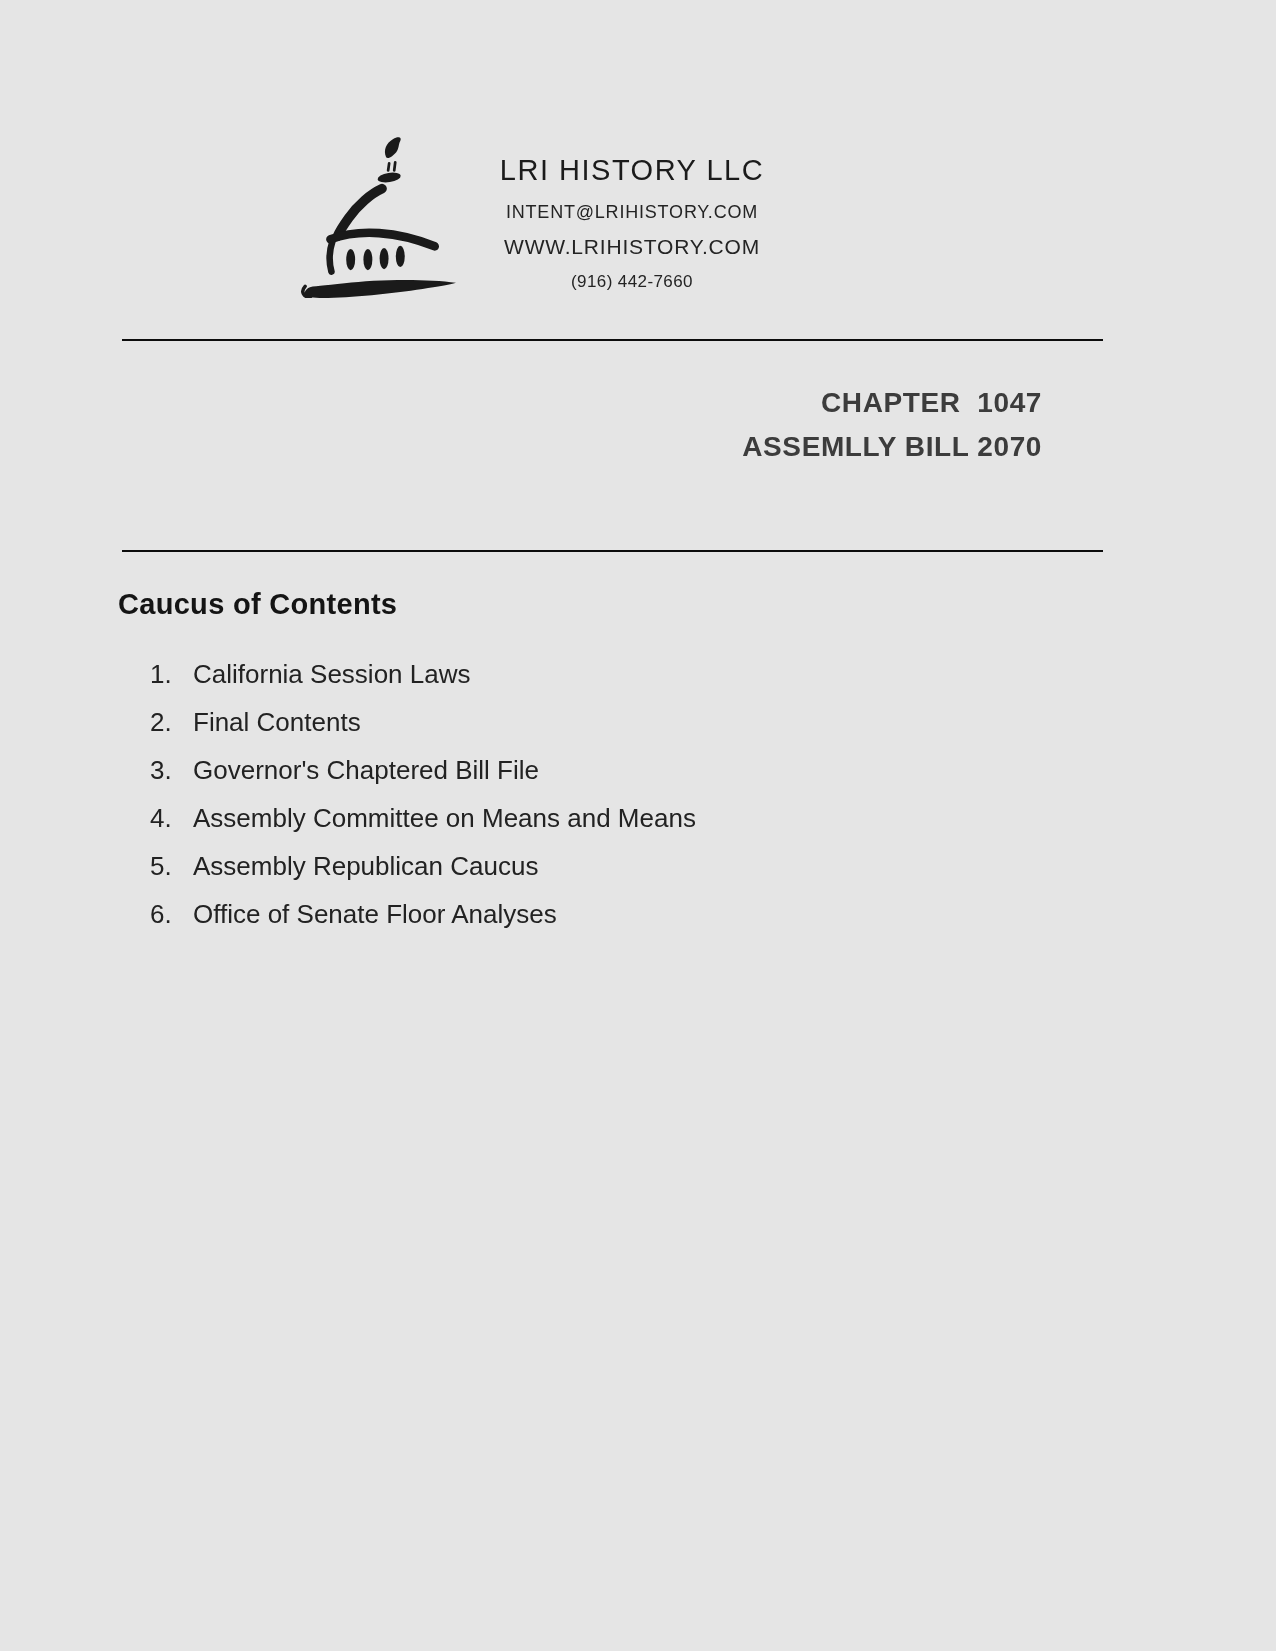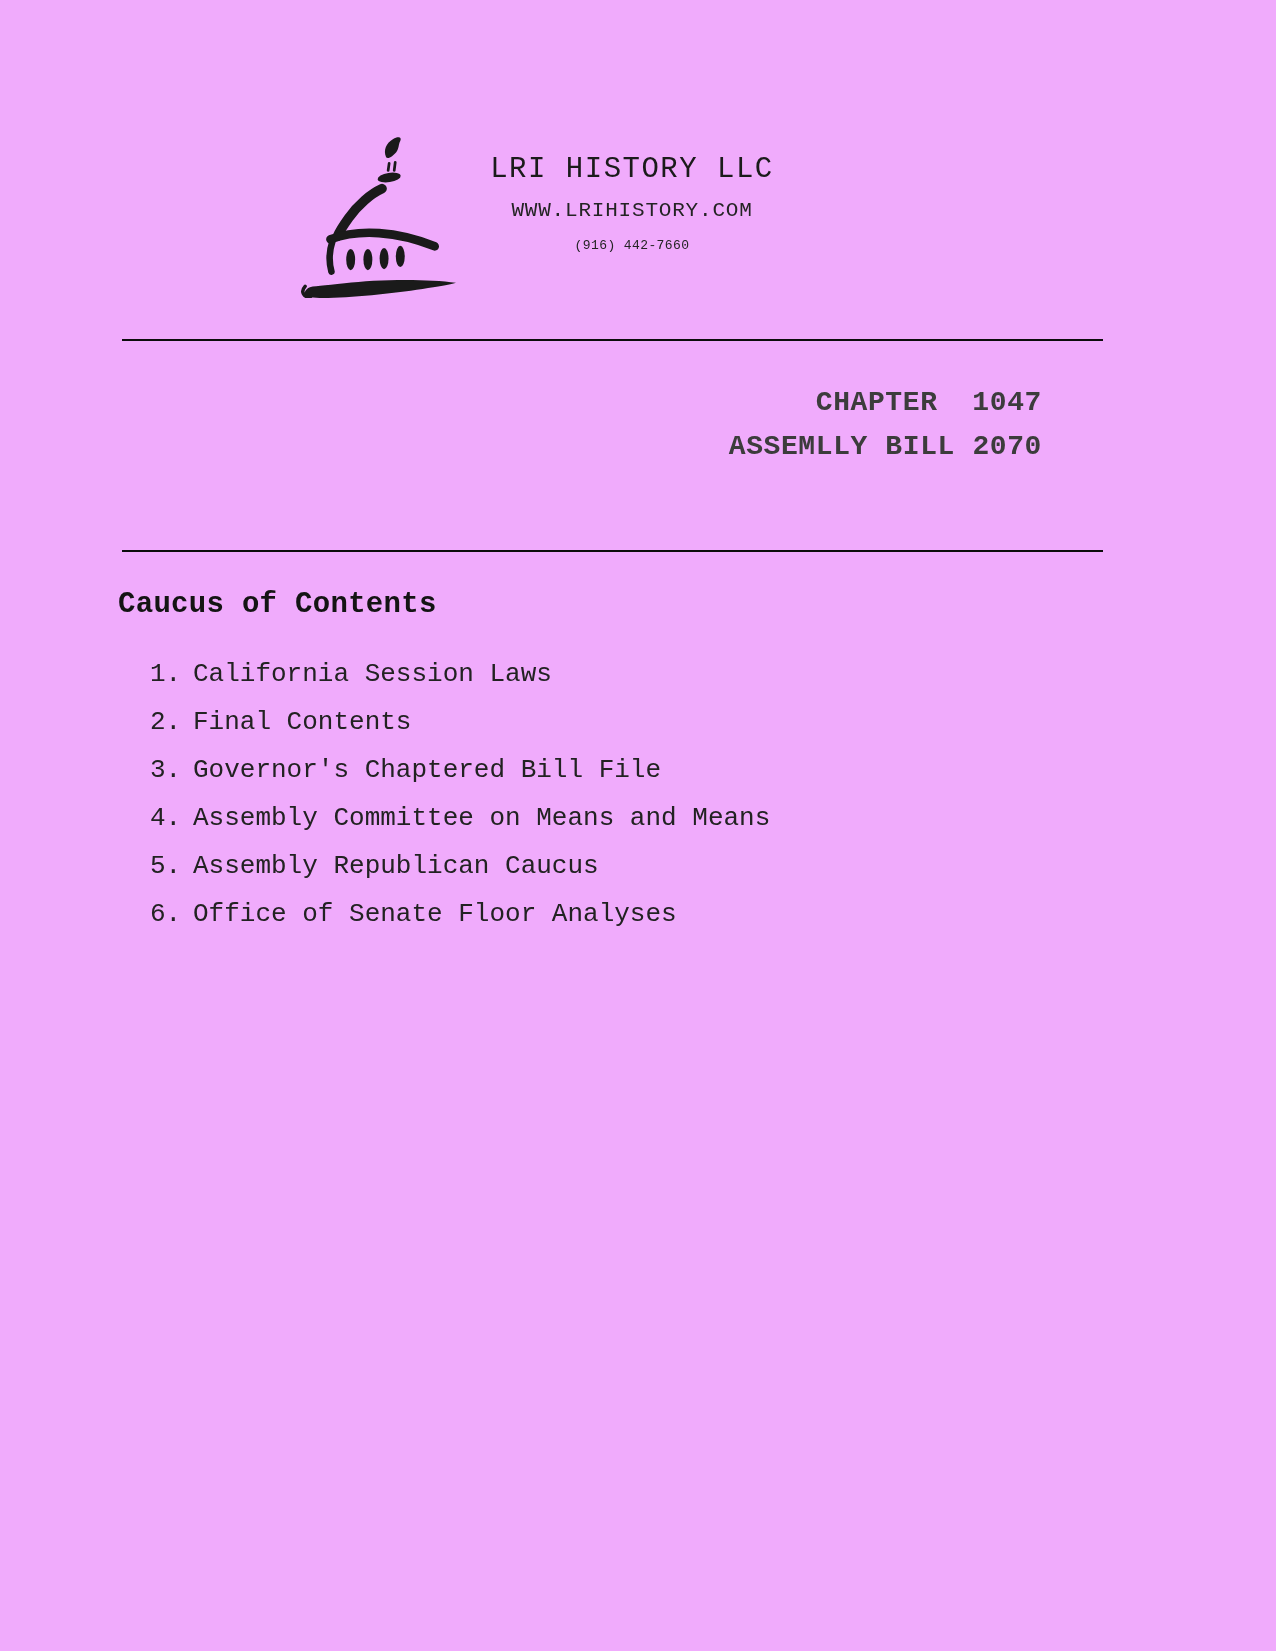--- a/index.html
+++ b/index.html
@@ -11,9 +11,9 @@
     position: relative;
     width: 1276px;
     height: 1651px;
-    background: #f0abfc;
+    background: #e5e5e5;
     overflow: hidden;
-    font-family: Liberation Mono, monospace;
+    font-family: Liberation Sans, sans-serif;
     color: #1e1e1e;
   }
 

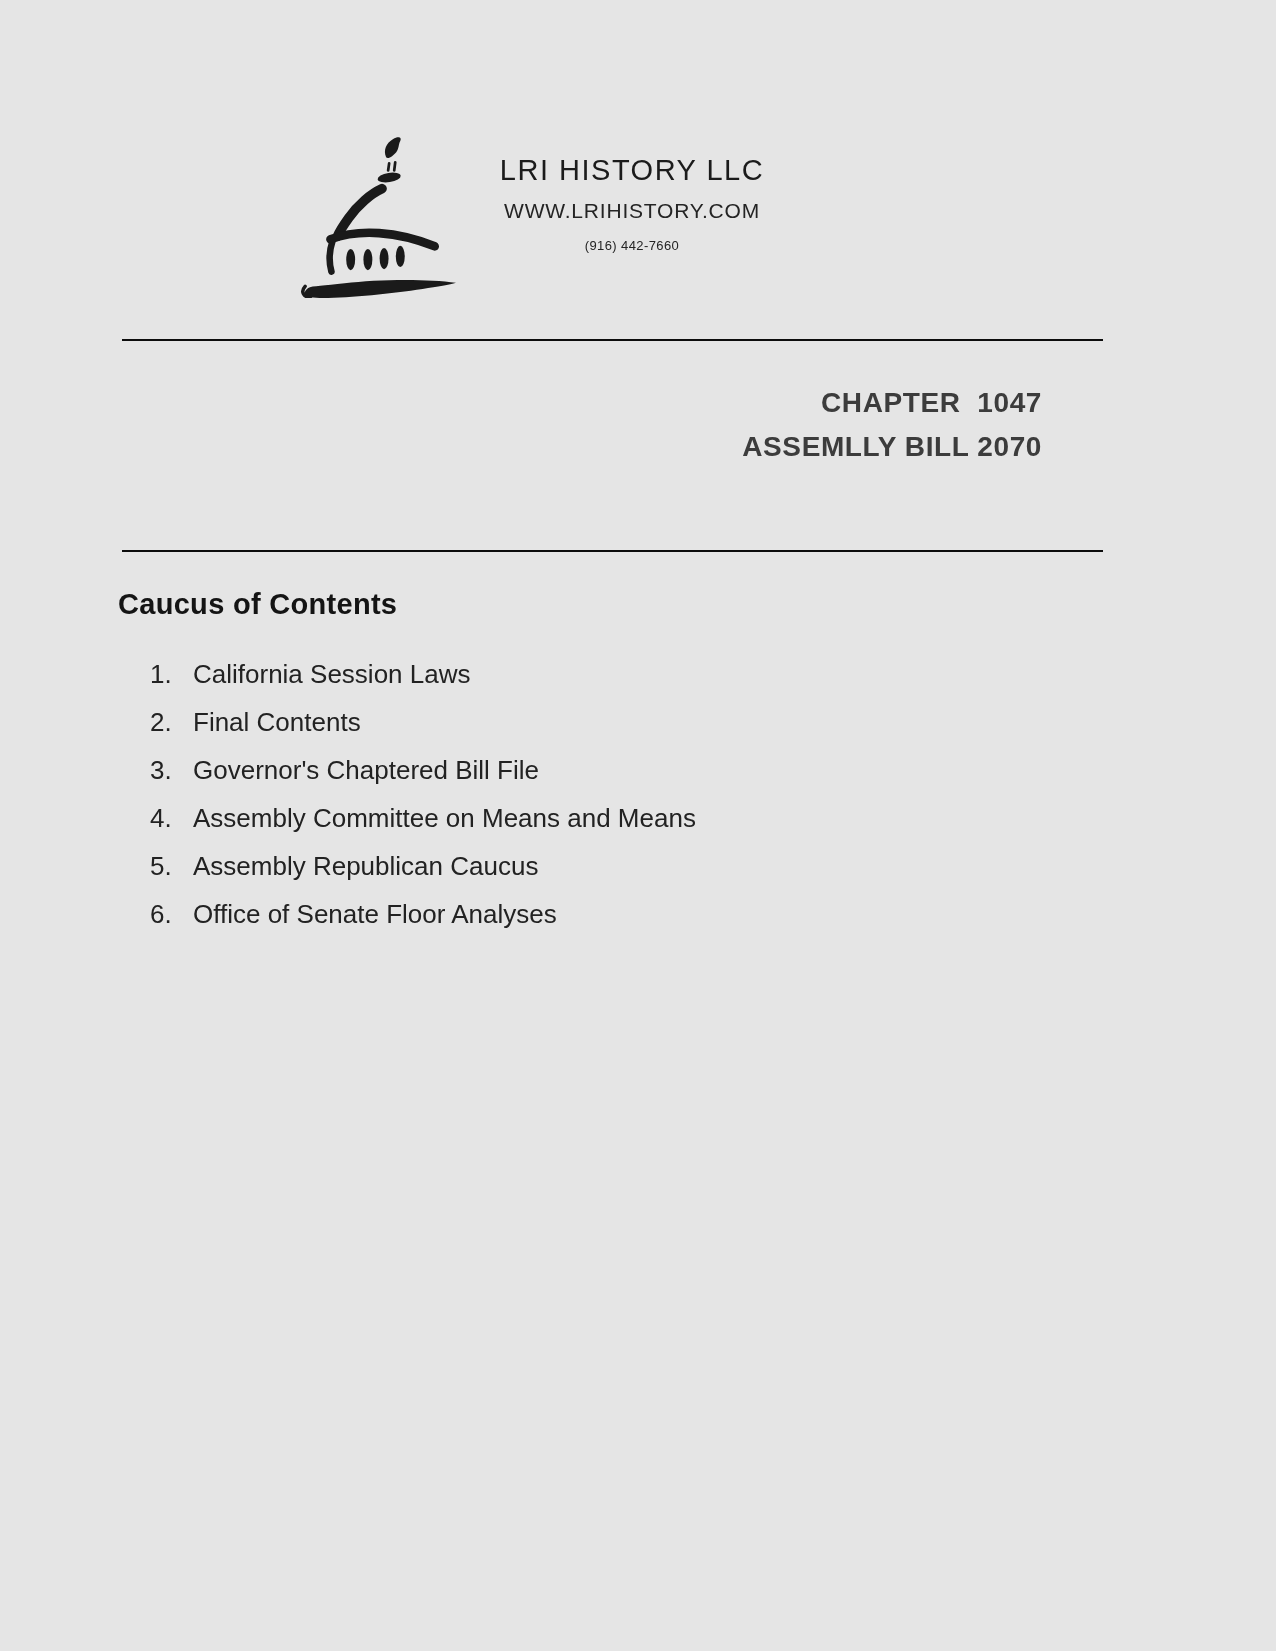--- a/index.html
+++ b/index.html
@@ -160,6 +160,7 @@
 
   <div class="letterhead-text">
     <div class="company-name">LRI HISTORY LLC</div>
+    <div class="company-email">INTENT@LRIHISTORY.COM</div>
     <div class="company-website">WWW.LRIHISTORY.COM</div>
     <div class="company-phone">(916) 442-7660</div>
   </div>

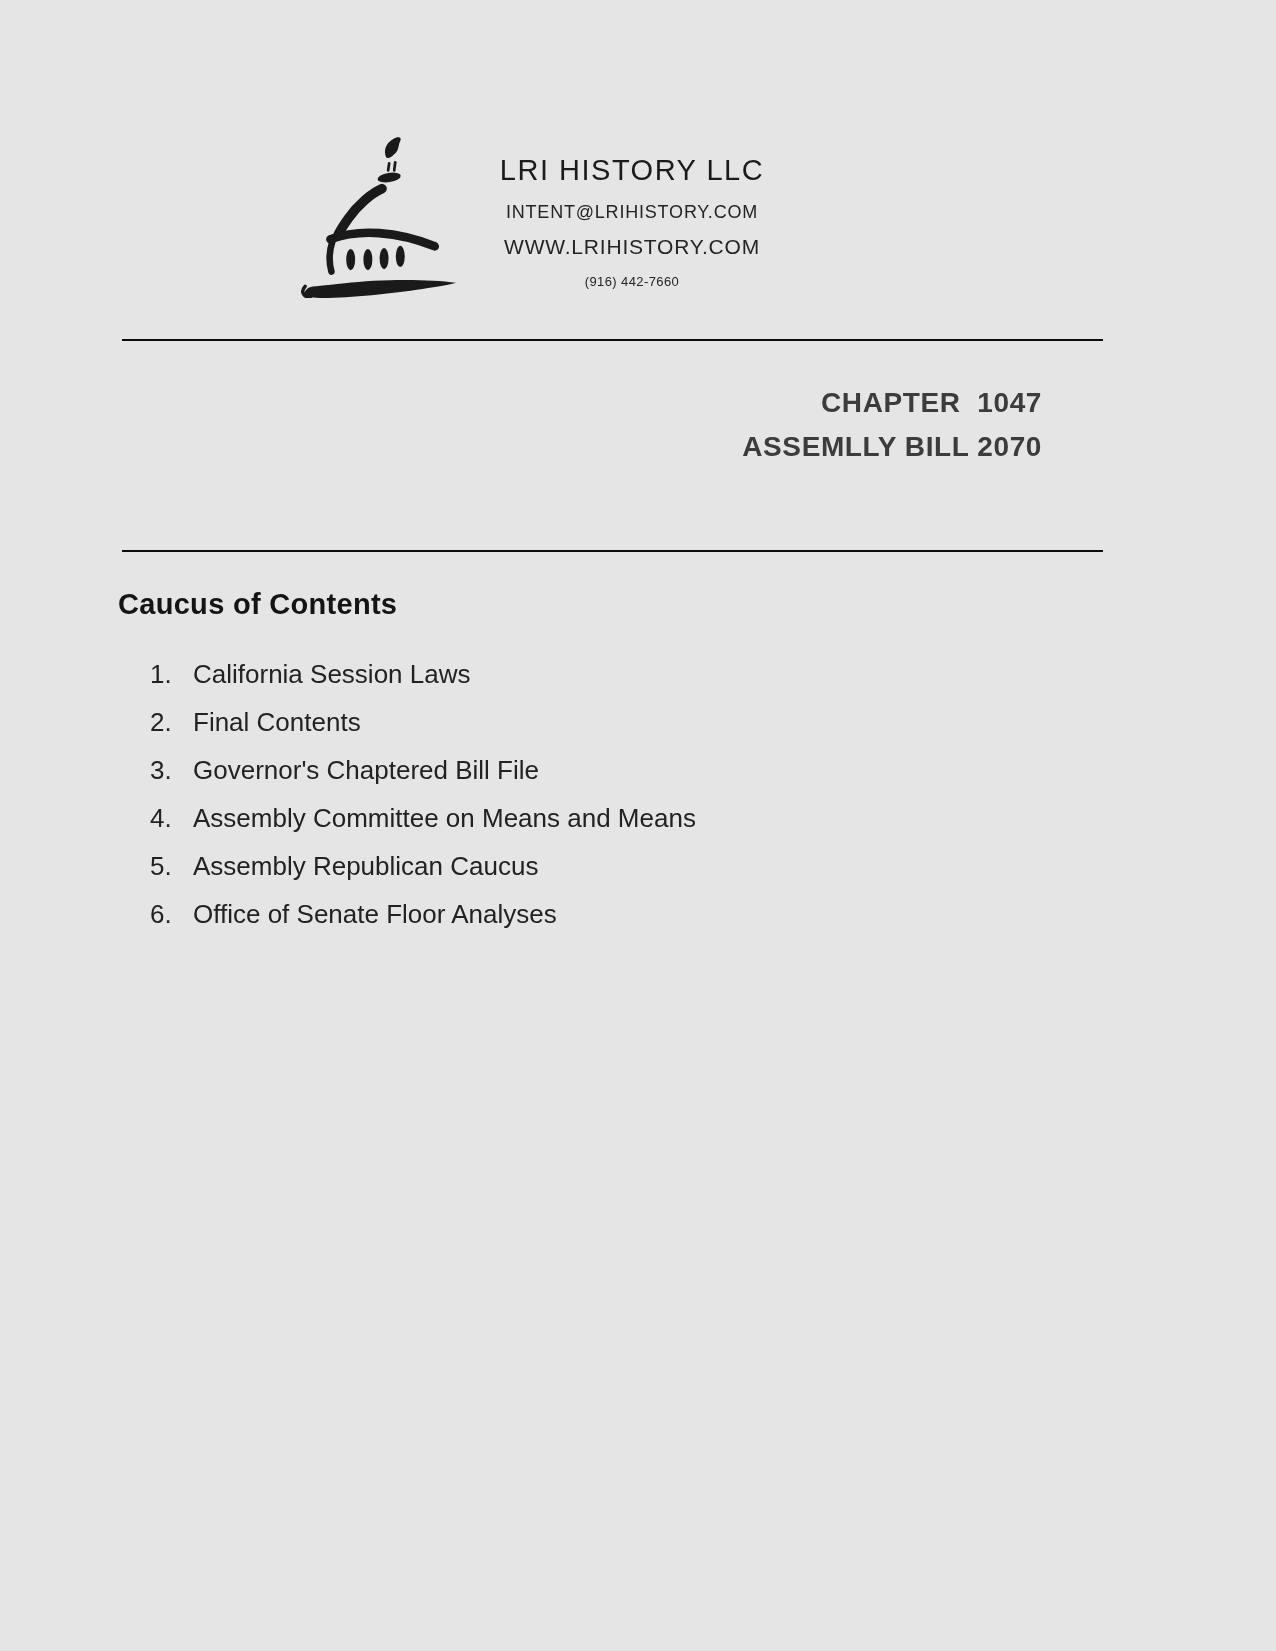--- a/index.html
+++ b/index.html
@@ -59,7 +59,7 @@
   }
   .company-phone {
     margin-top: 11px;
-    font-size: 13px;
+    font-size: 17px;
     letter-spacing: 0.4px;
     color: #242424;
     line-height: 23px;

